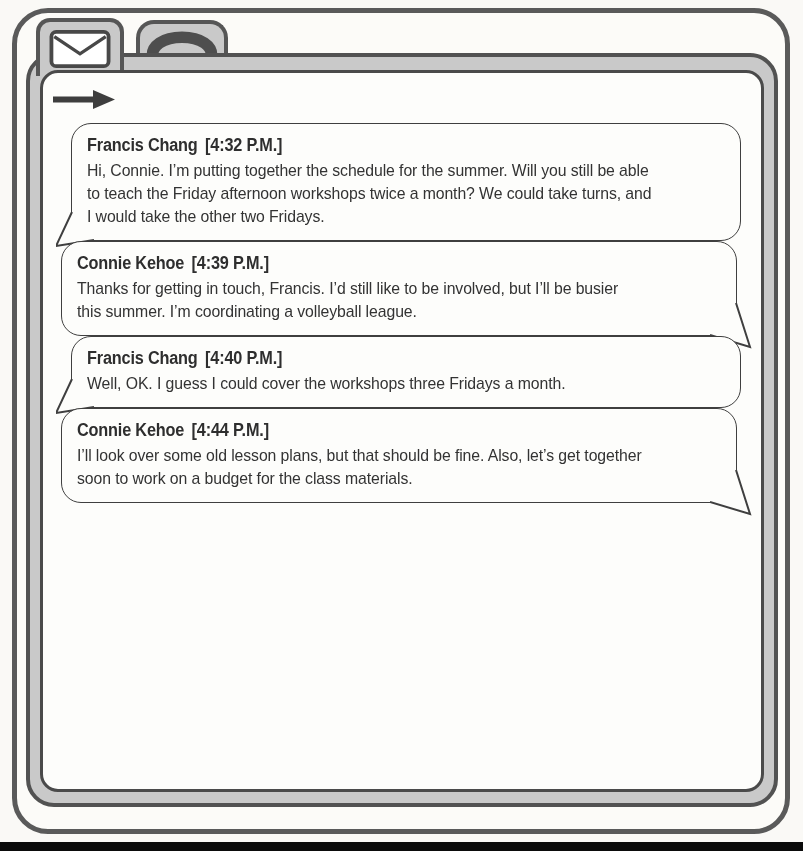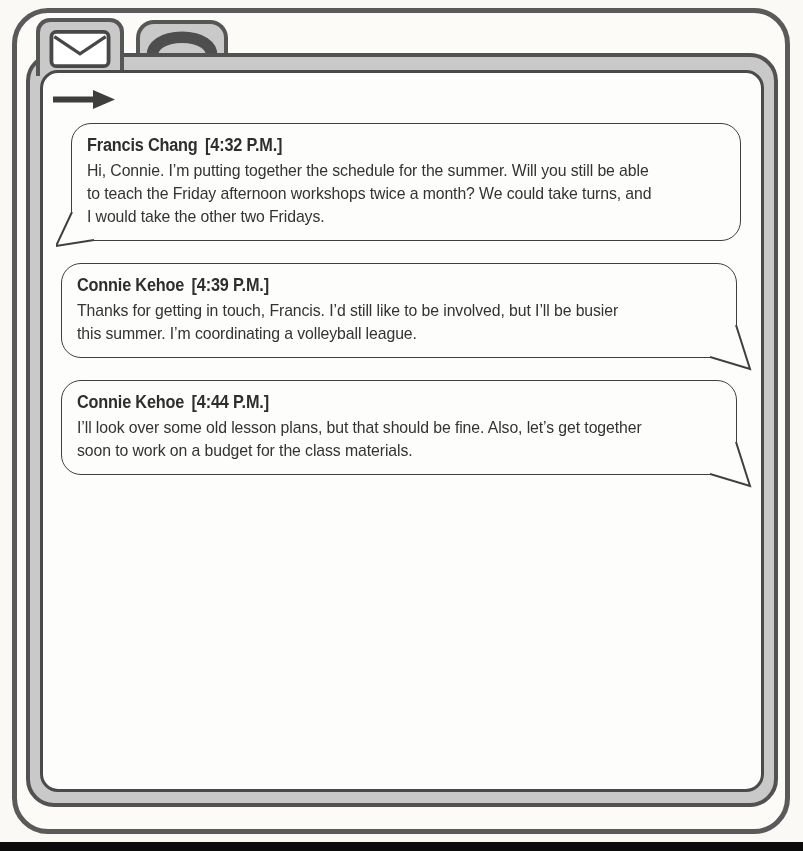--- a/index.html
+++ b/index.html
@@ -26,7 +26,7 @@
 
   .arrow-wrap { margin:8px 0 0 0; height:20px; }
 
-  .msg-list { margin-top:14px; display:flex; flex-direction:column; gap:22px; }
+  .msg-list { margin-top:14px; display:flex; flex-direction:column; }
 
   .bubble { position:relative; background:#fdfdfb; border:1.7px solid #3f3f3f;
     border-radius:20px; padding:10px 15px 12px 15px; }

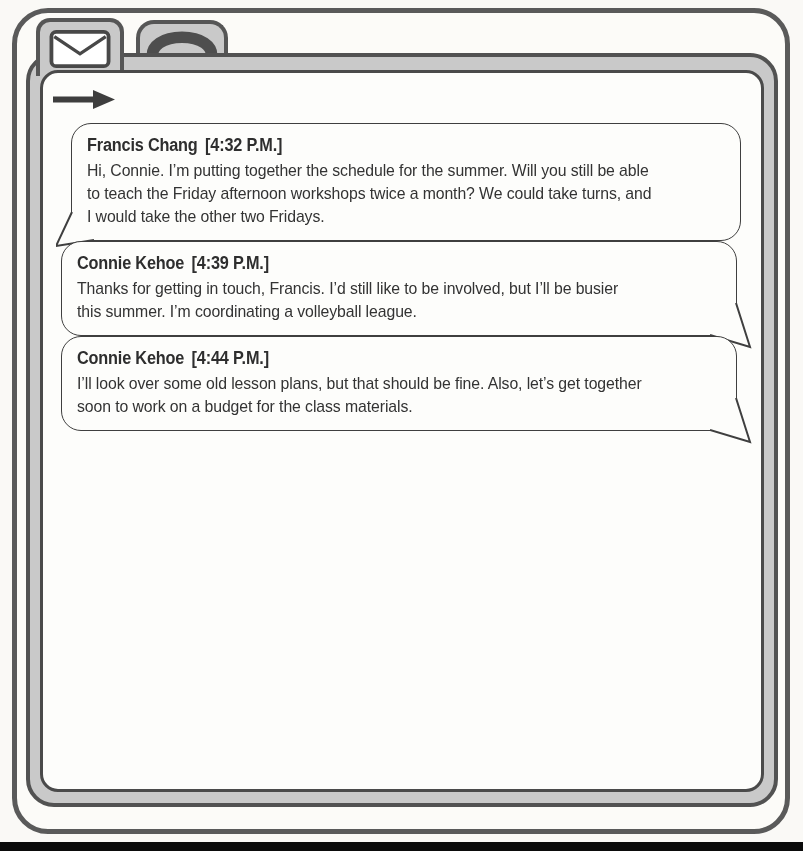--- a/index.html
+++ b/index.html
@@ -110,6 +110,18 @@
         </svg>
       </div>
 
+      <div class="bubble left">
+        <div class="msg-text">
+          <div class="msg-header">
+            <span>Francis Chang</span><span class="msg-time">[4:40 P.M.]</span>
+          </div>
+          <div class="msg-lines">Well, OK. I guess I could cover the workshops three Fridays a month.</div>
+        </div>
+        <svg class="tail tail-left" viewBox="0 0 40 40">
+          <path class="tail-fill" d="M16,2 L0,36 L38,30 Z"></path>
+            <path class="tail-stroke" d="M16,2 L0,36 L38,30"></path>
+        </svg>
+      </div>
 
 
 

